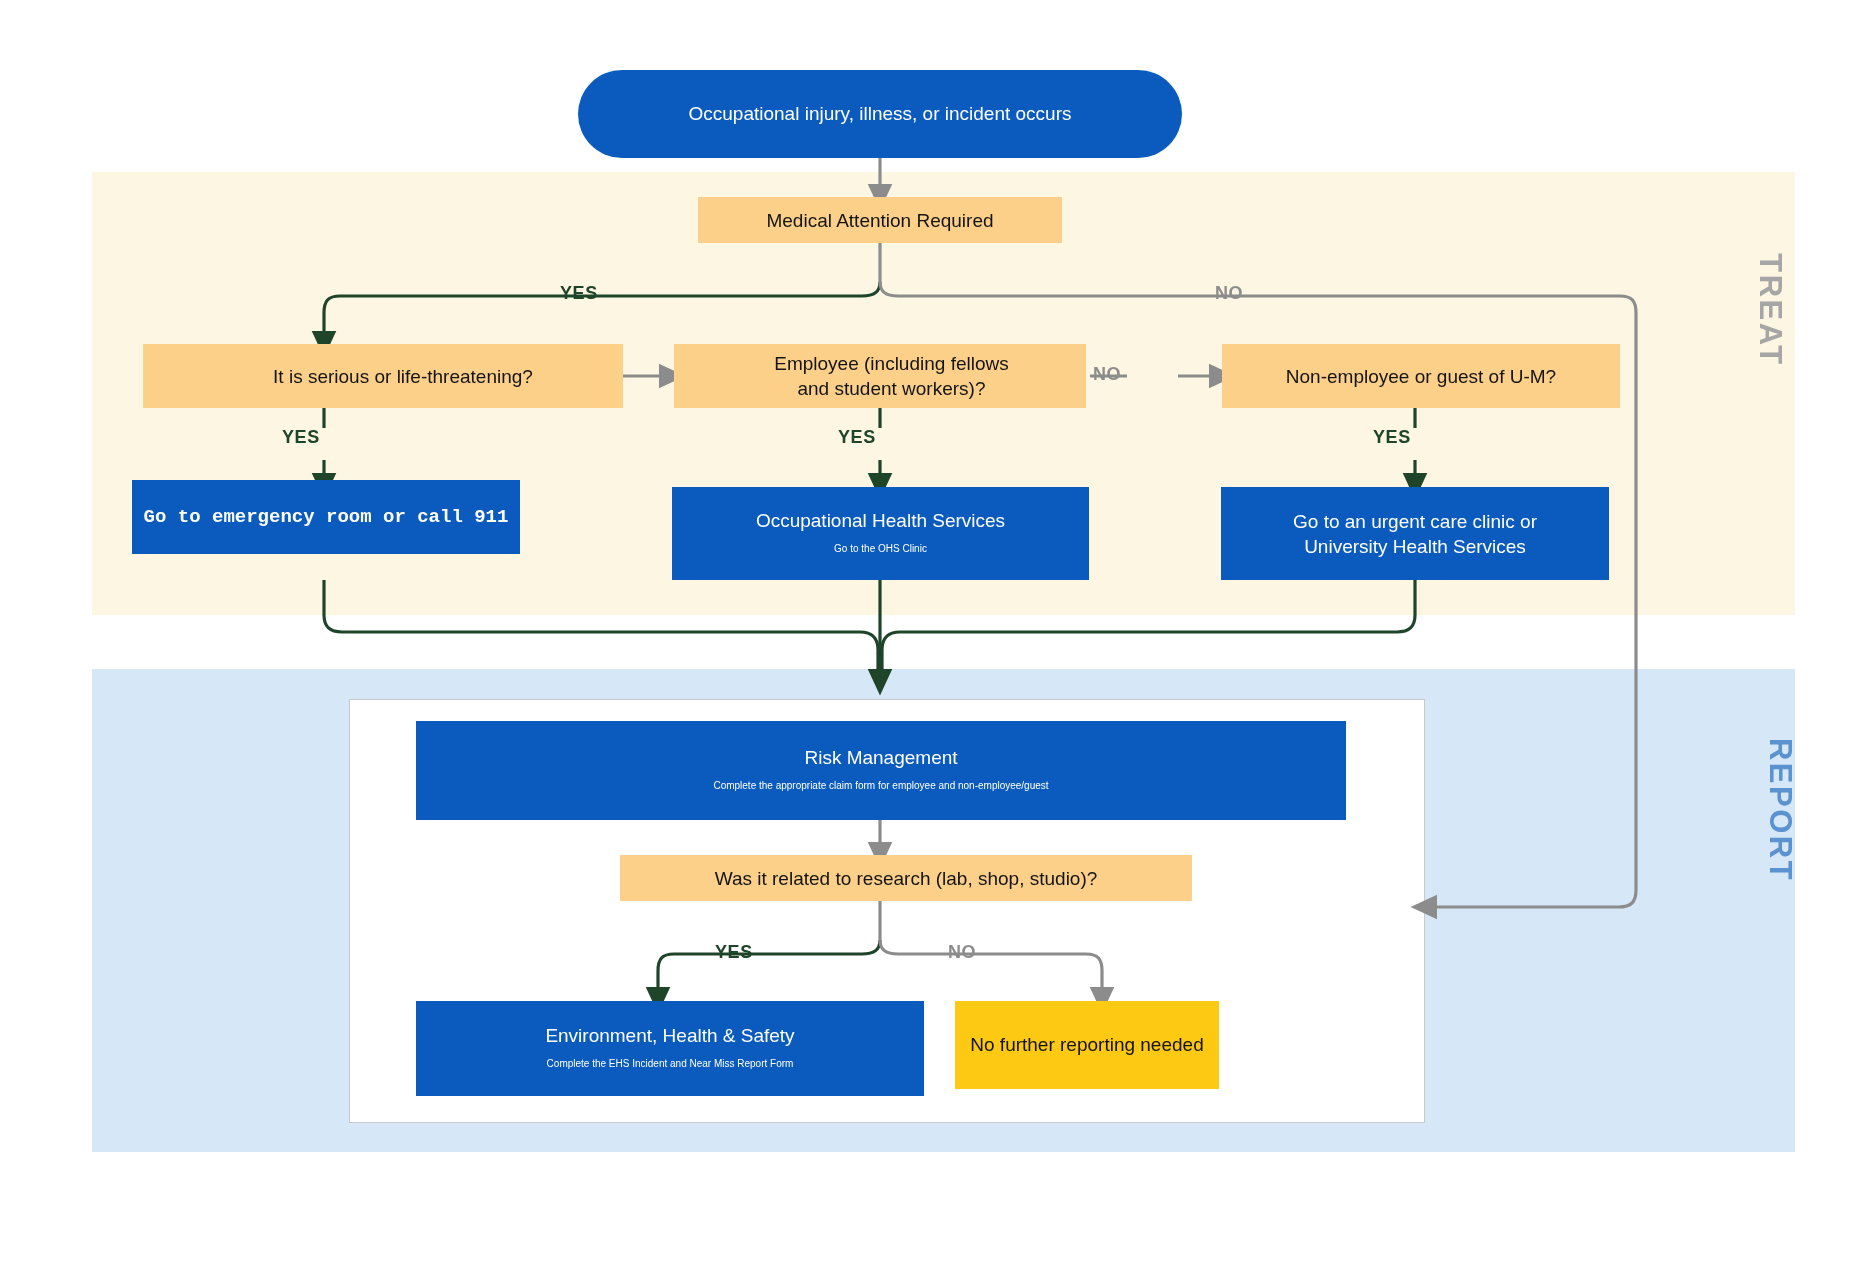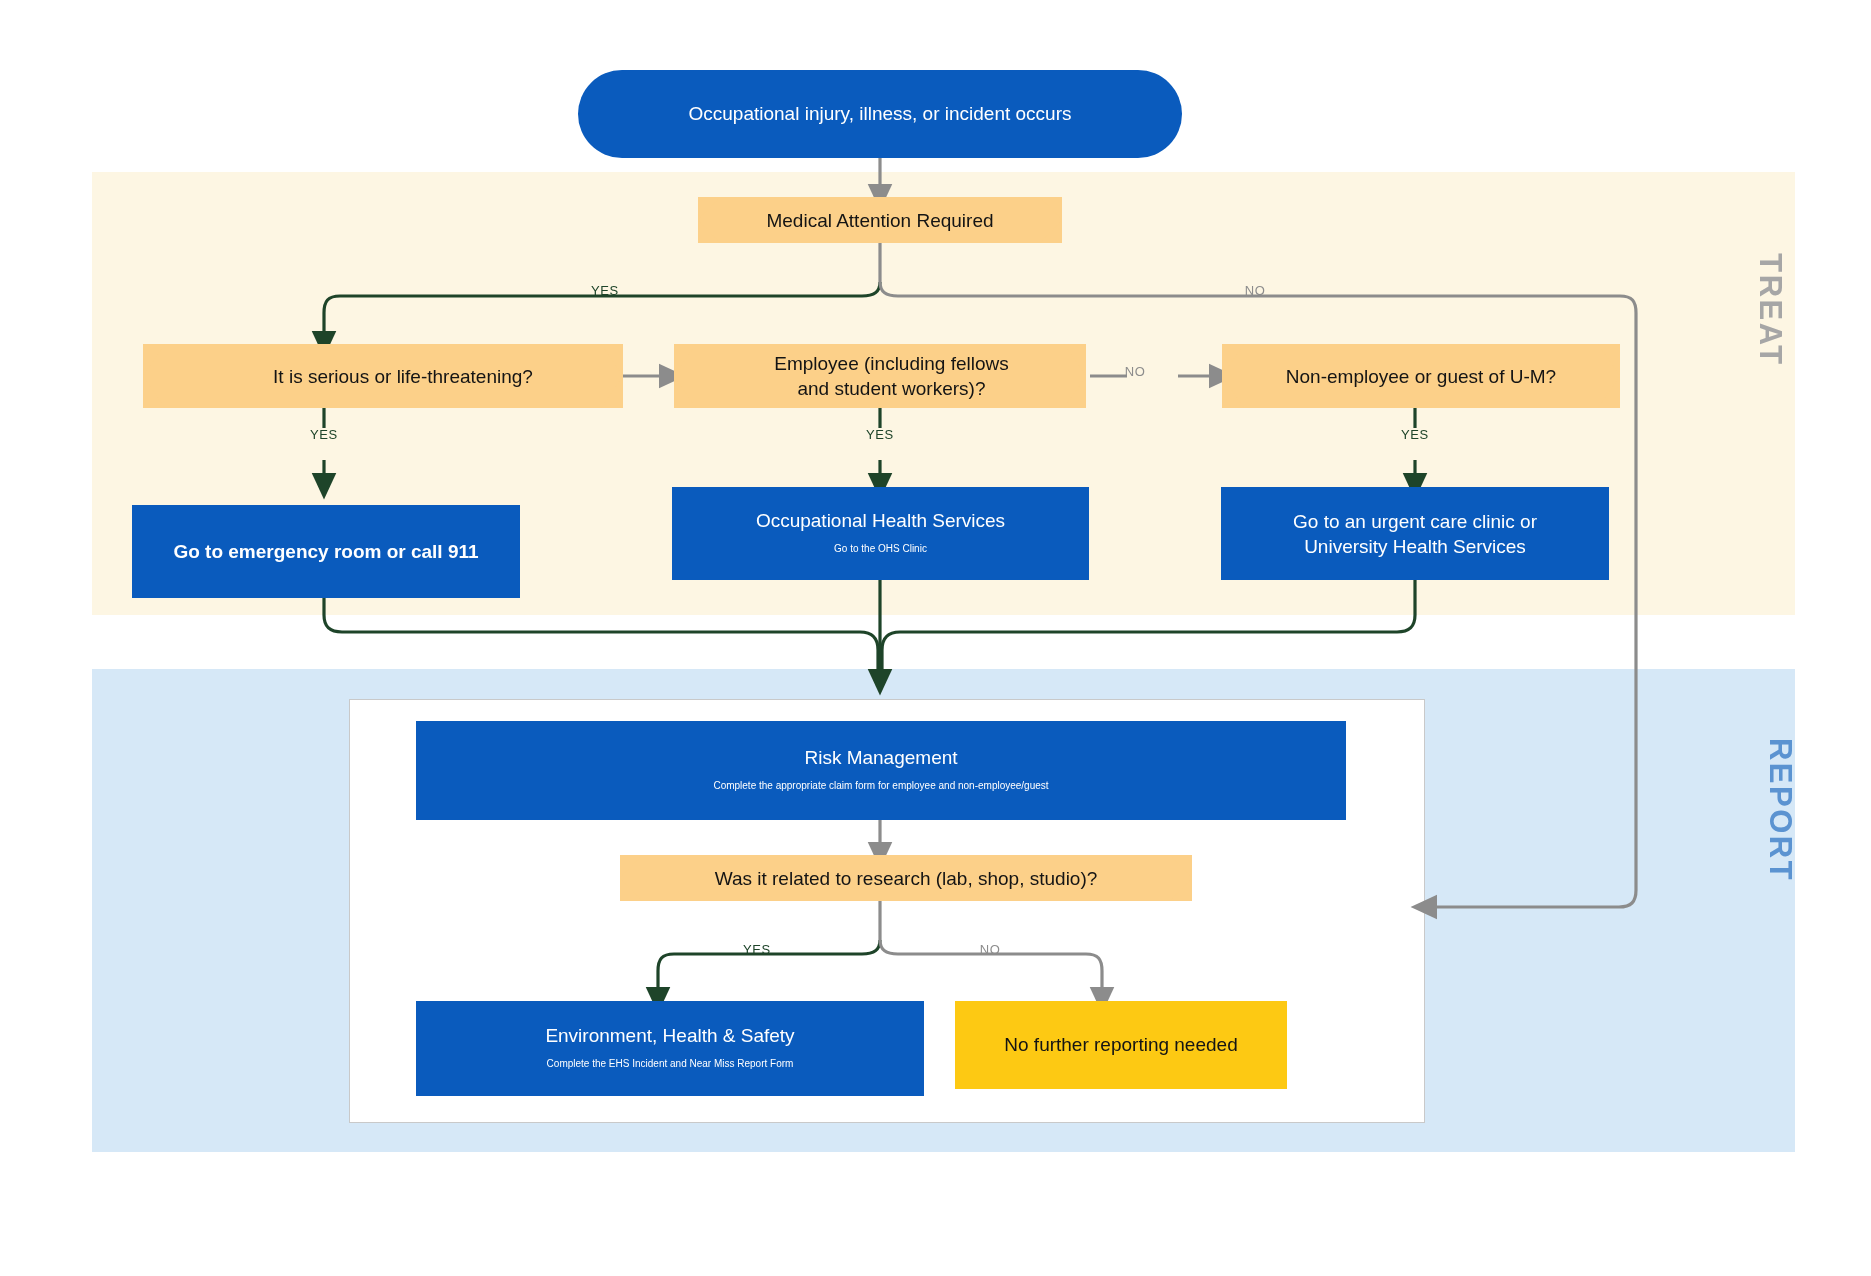--- a/index.html
+++ b/index.html
@@ -72,8 +72,7 @@
 
   
   .edge-label{
-    position:absolute;font-size:13px;font-weight:400;letter-spacing:.6px;
-    text-align:center;
+    position:absolute;font-size:18px;font-weight:700;letter-spacing:.6px;
   }
   .lbl-yes{color:#1e4429;}
   .lbl-no{color:#8c8c8c;}

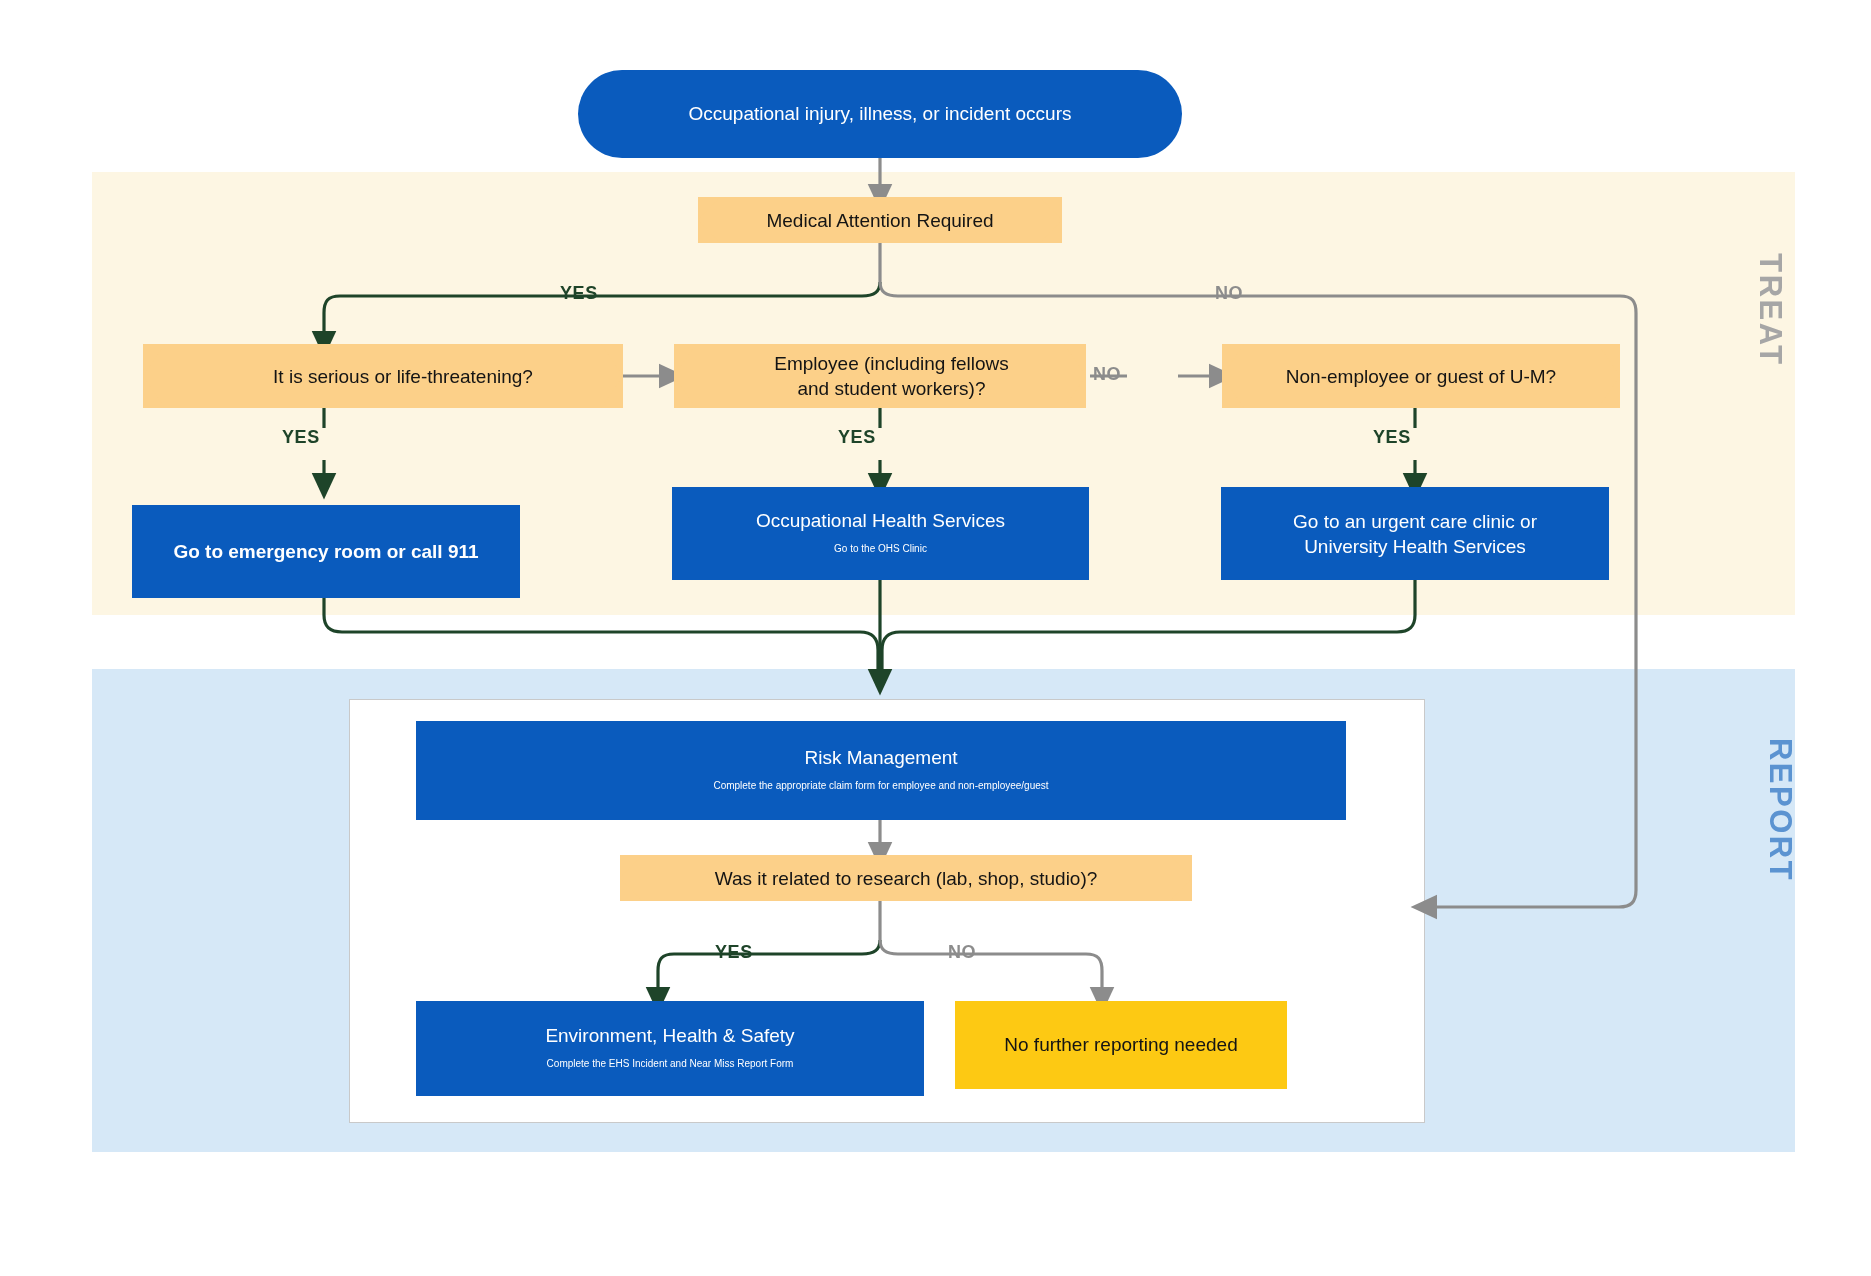--- a/index.html
+++ b/index.html
@@ -179,7 +179,7 @@
     <div class="txt">Non-employee or guest of U-M?</div>
   </div>
 
-  <div class="node action plain" style="left:132px;top:505px;width:388px;height:93px;">
+  <div class="node action plain" style="left:132px;top:480px;width:388px;height:74px;font-family:Liberation Mono, monospace;">
     <div class="t1">Go to emergency room or call 911</div>
   </div>
 

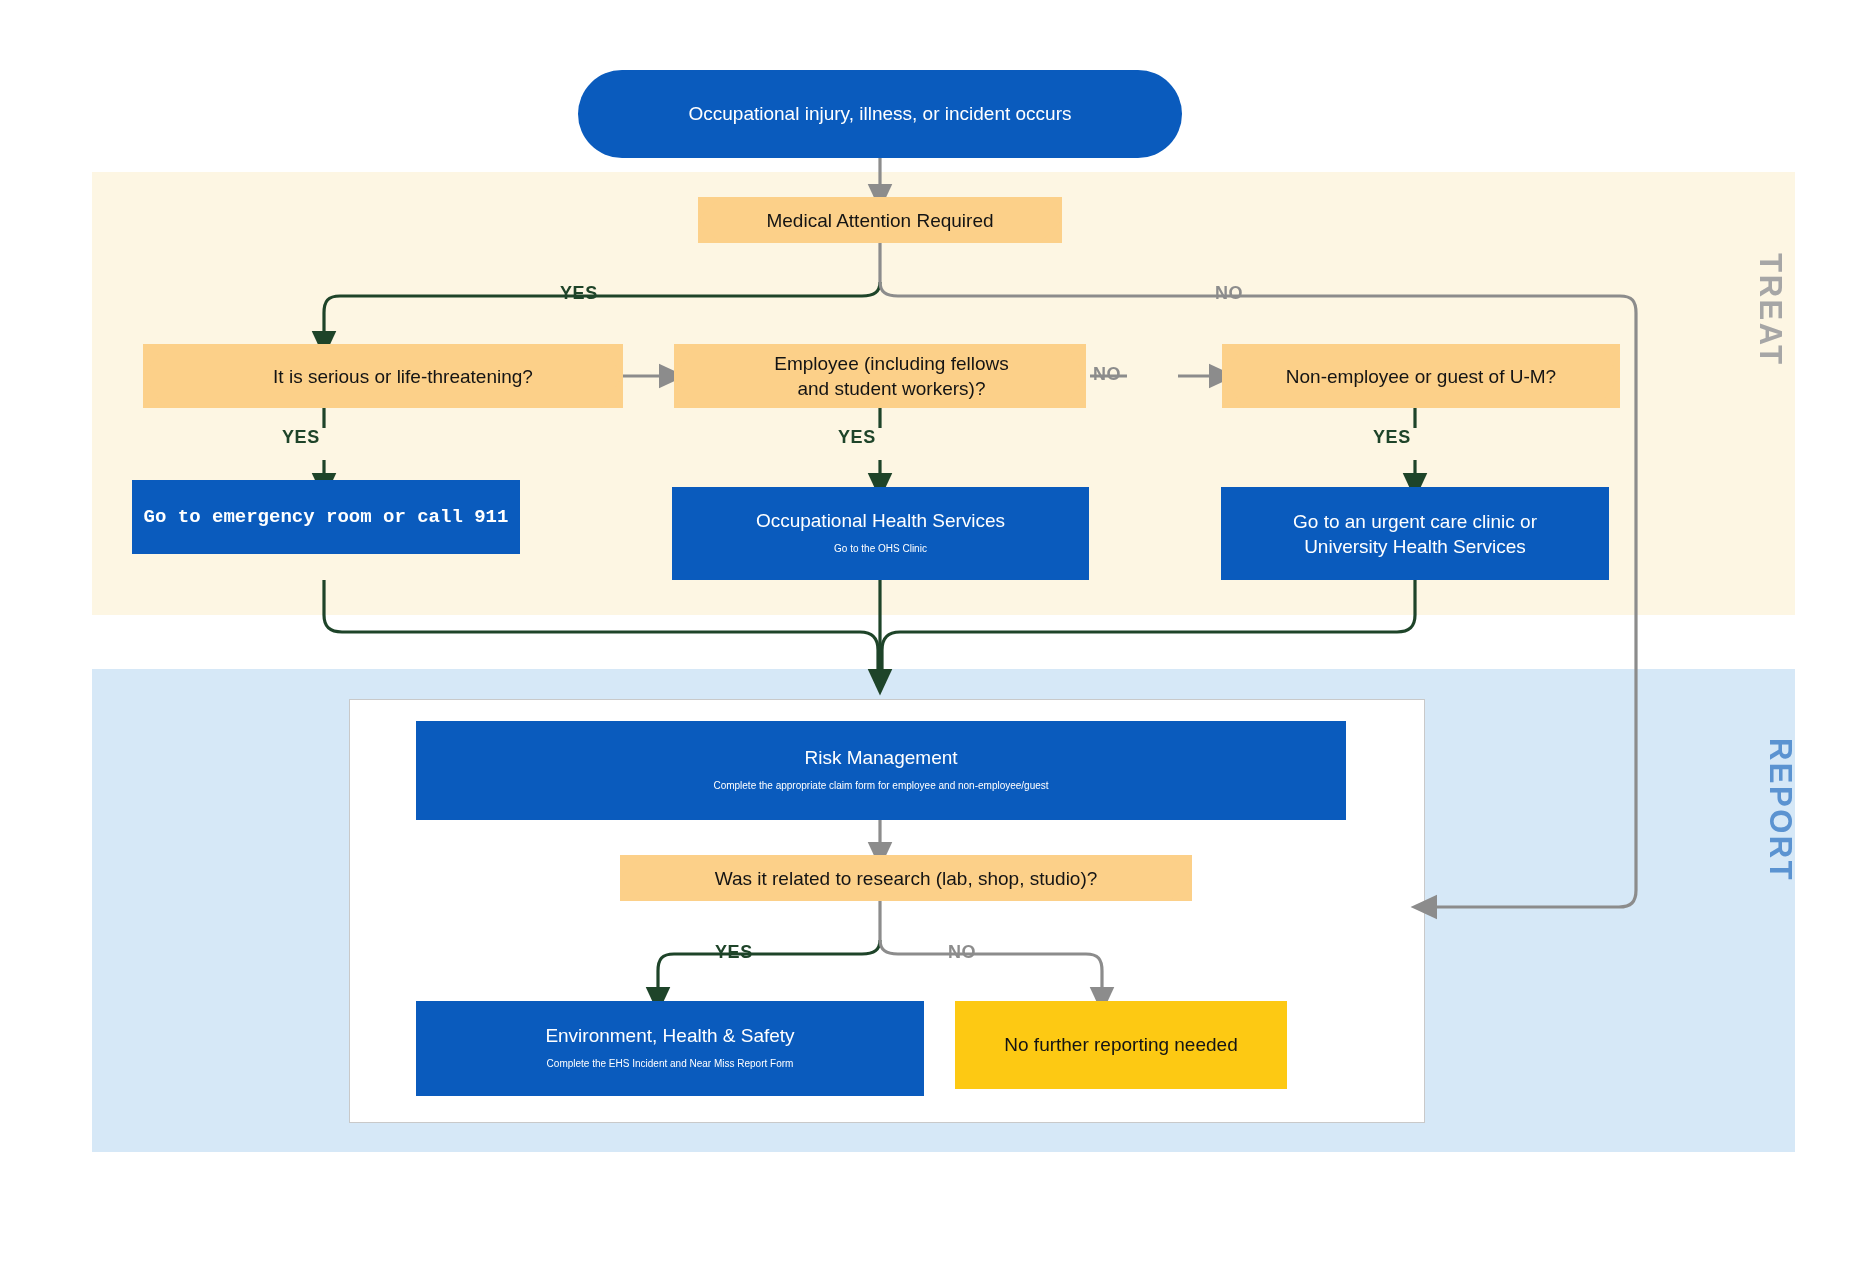--- a/index.html
+++ b/index.html
@@ -208,7 +208,7 @@
     <div class="t2">Complete the EHS Incident and Near Miss Report Form</div>
   </div>
 
-  <div class="node terminal-yellow" style="left:955px;top:1001px;width:332px;height:88px;">
+  <div class="node terminal-yellow" style="left:955px;top:1001px;width:264px;height:88px;">
     <span>No further reporting needed</span>
   </div>
 

